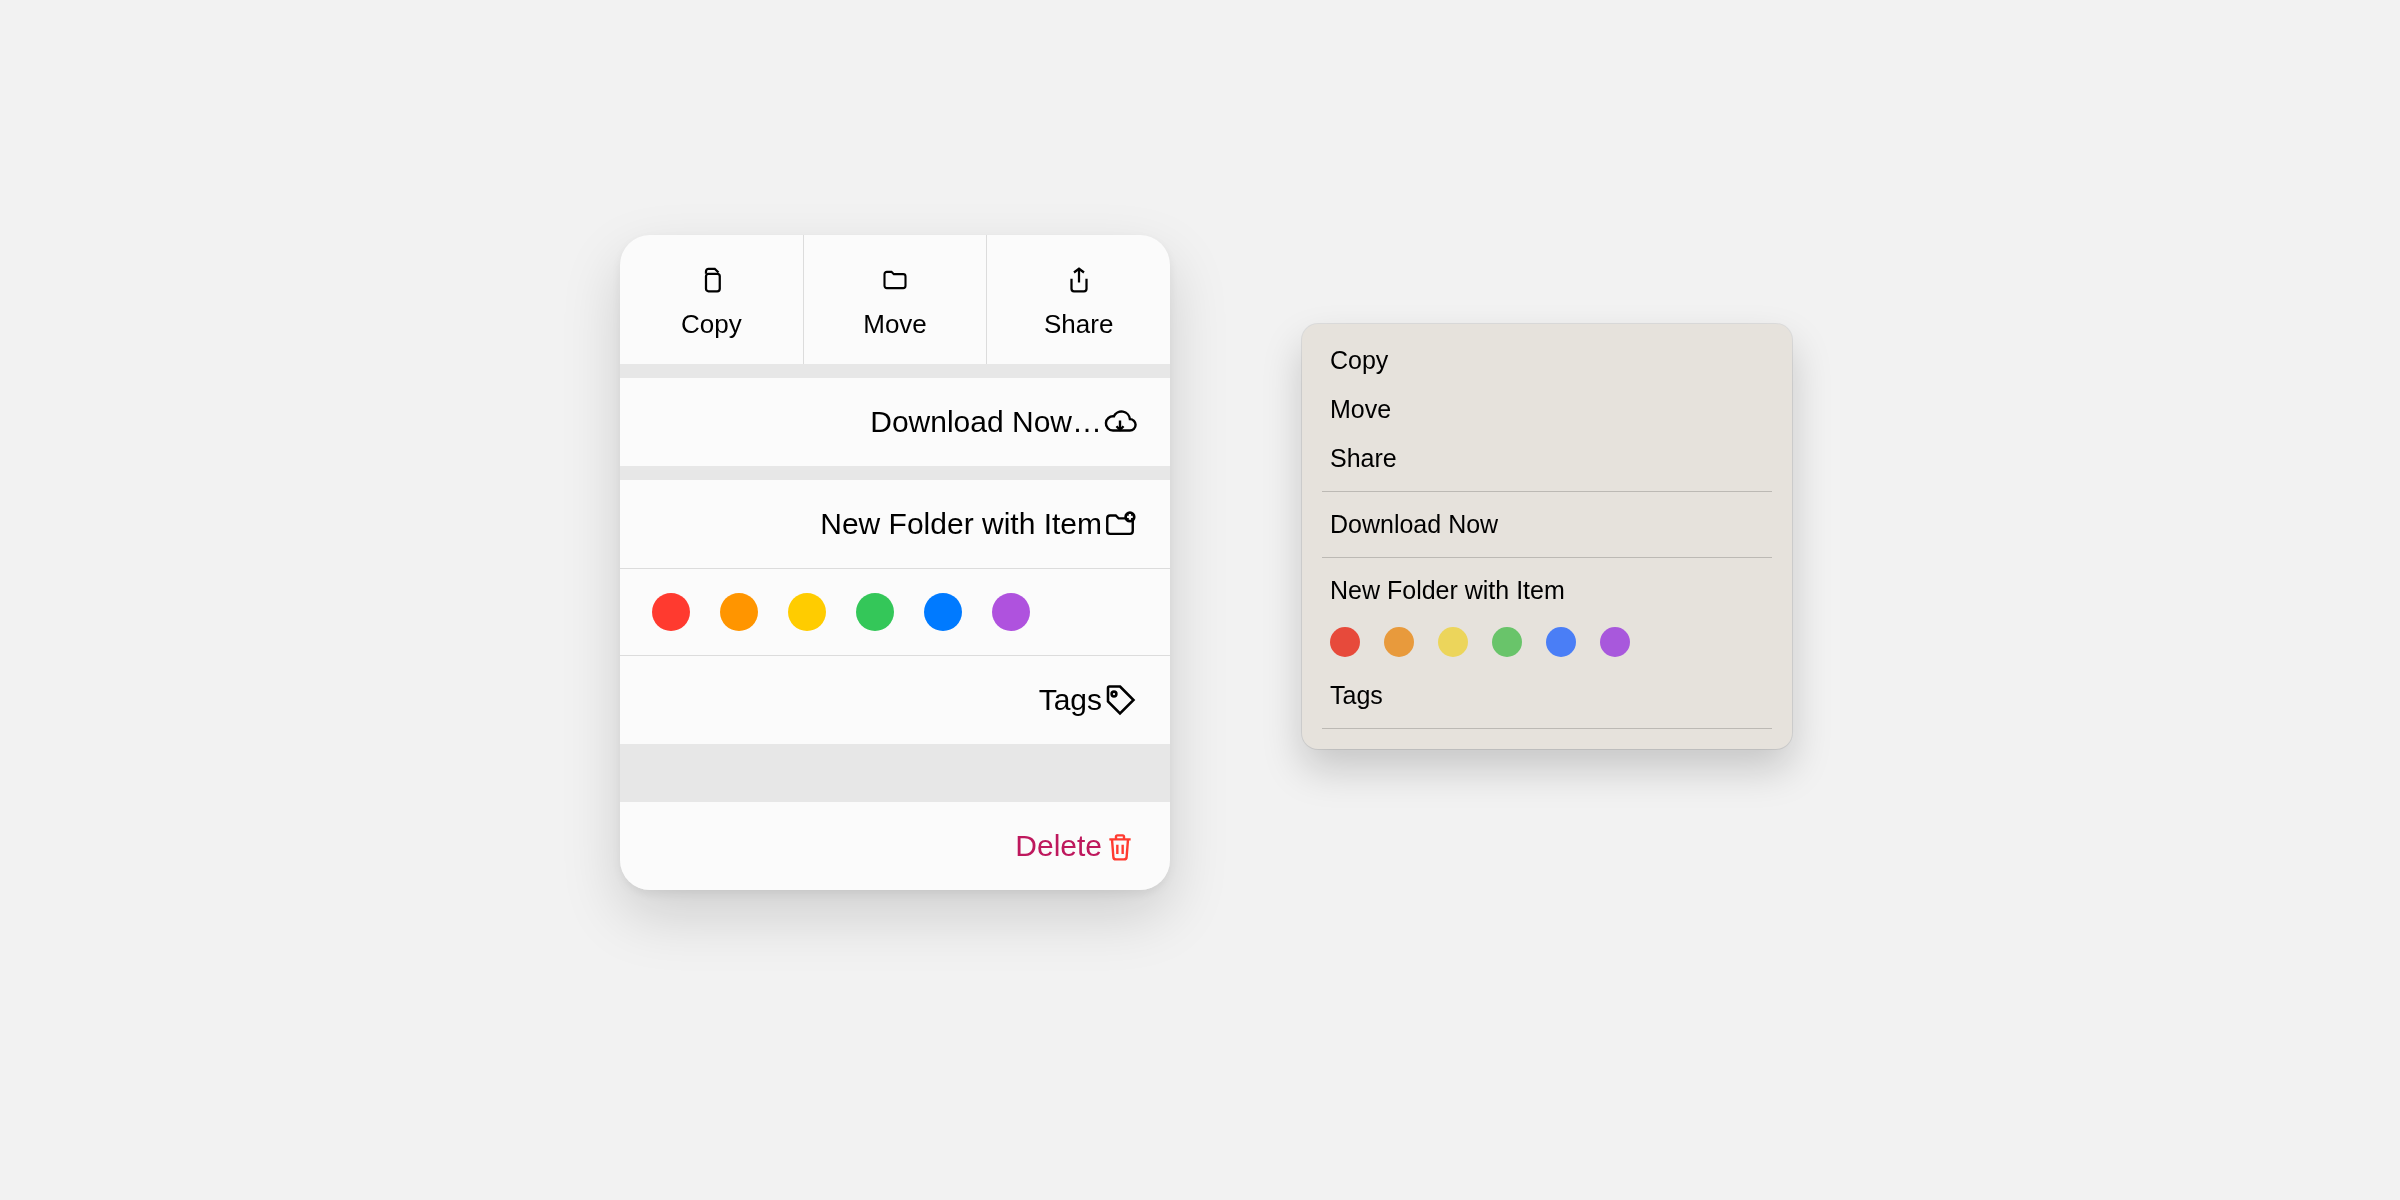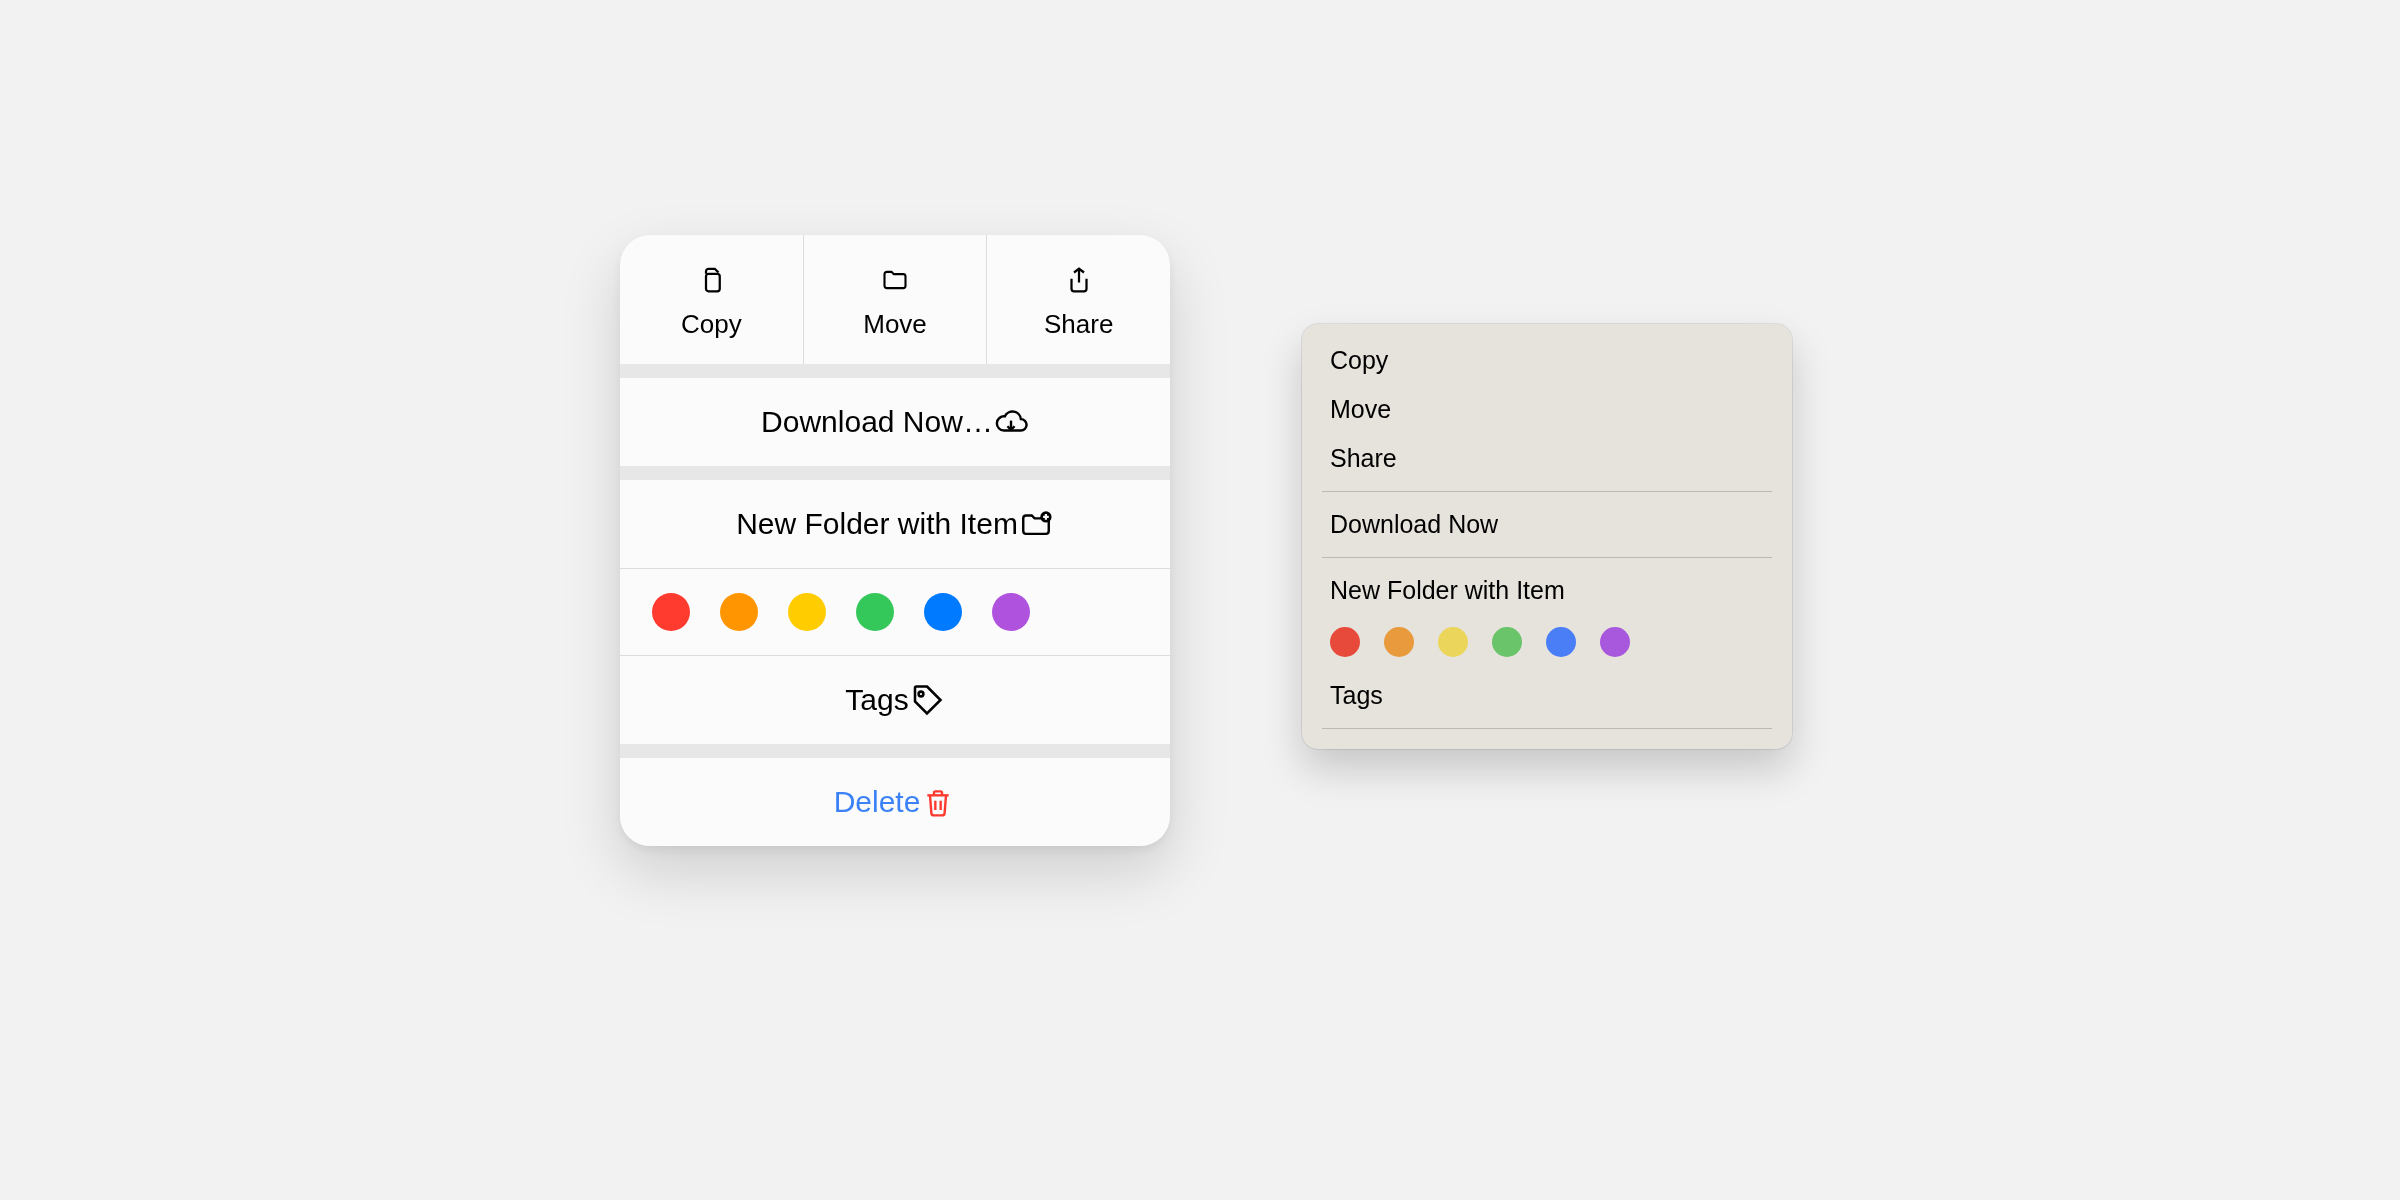--- a/index.html
+++ b/index.html
@@ -46,7 +46,7 @@
     background: #fbfbfb;
     display: flex;
     align-items: center;
-    justify-content: center;
+    justify-content: flex-end;
     padding: 26px 32px;
     font-size: 30px;
     color: #000;

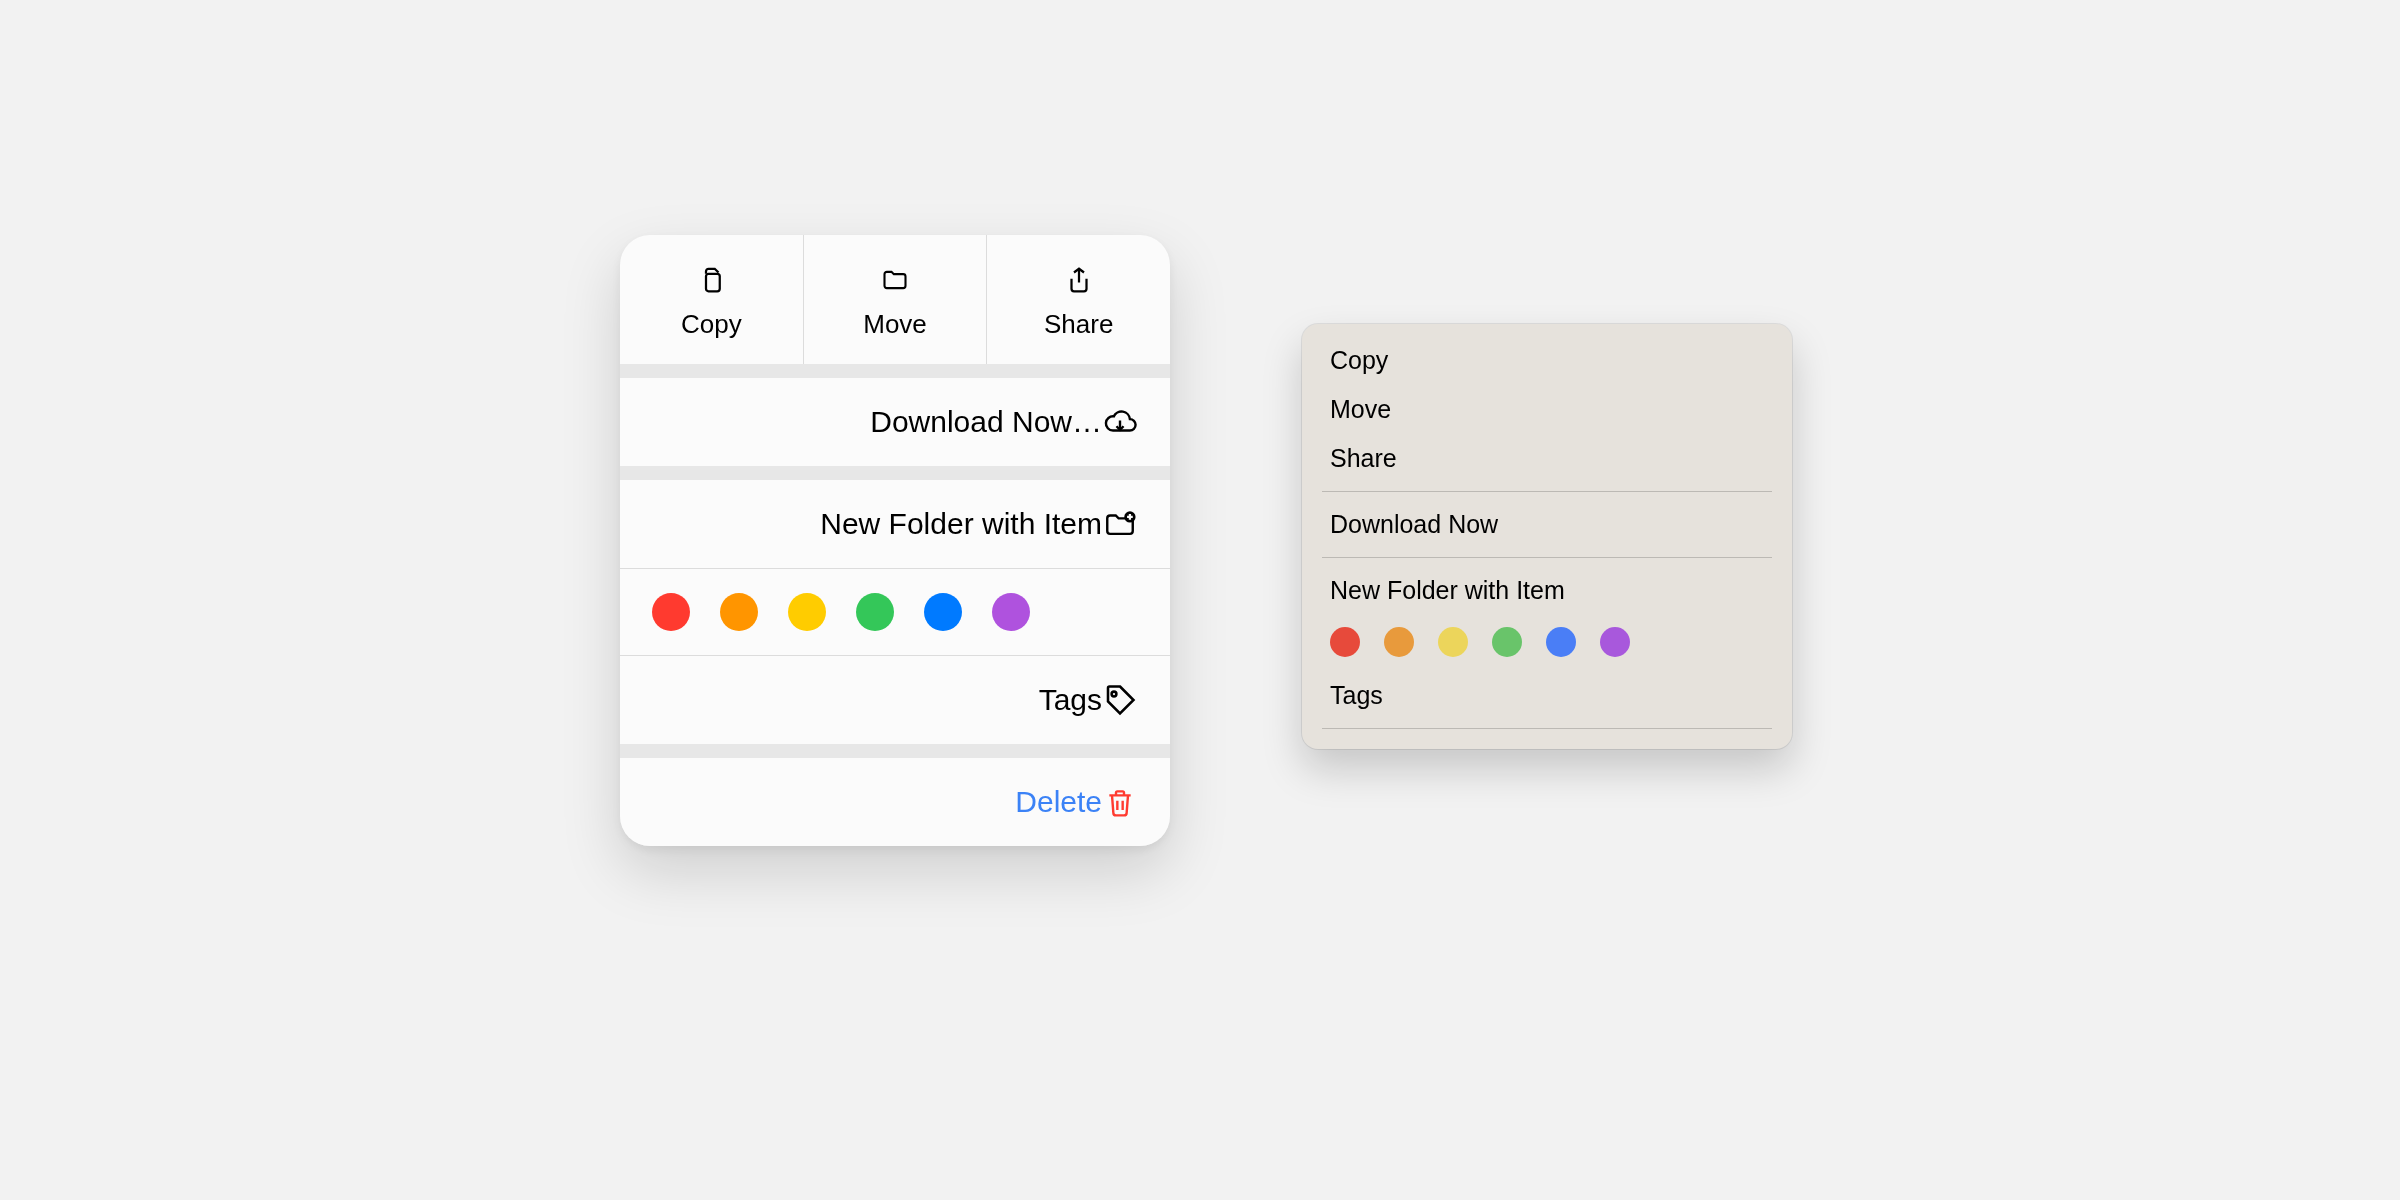--- a/index.html
+++ b/index.html
@@ -51,7 +51,7 @@
     font-size: 30px;
     color: #000;
   }
-  .ios-row.destructive { color: #3b82f6; }
+  .ios-row.destructive { color: #be185d; margin-top: 44px; }
   .ios-row .icon { width: 36px; height: 36px; display:flex; align-items:center; justify-content:center; }
   .ios-thin-divider { height: 1px; background: #dcdcdc; }
   .ios-tag-row {

